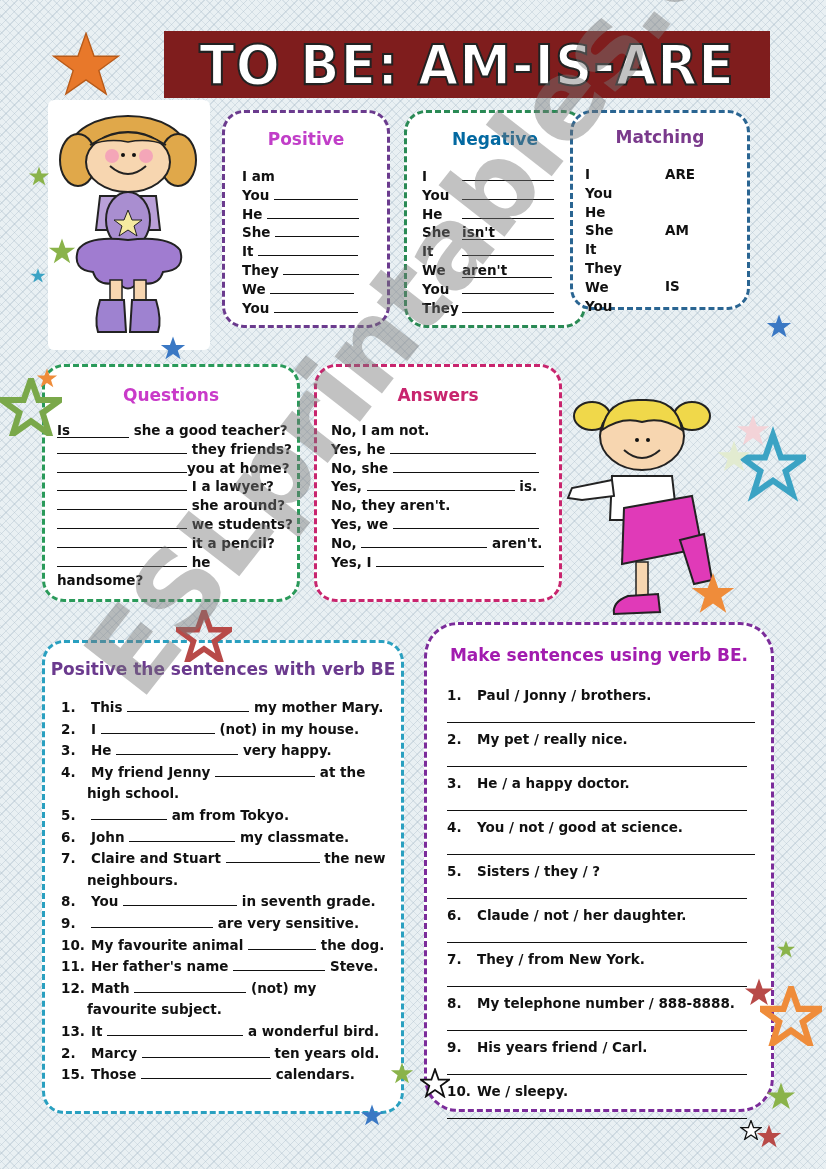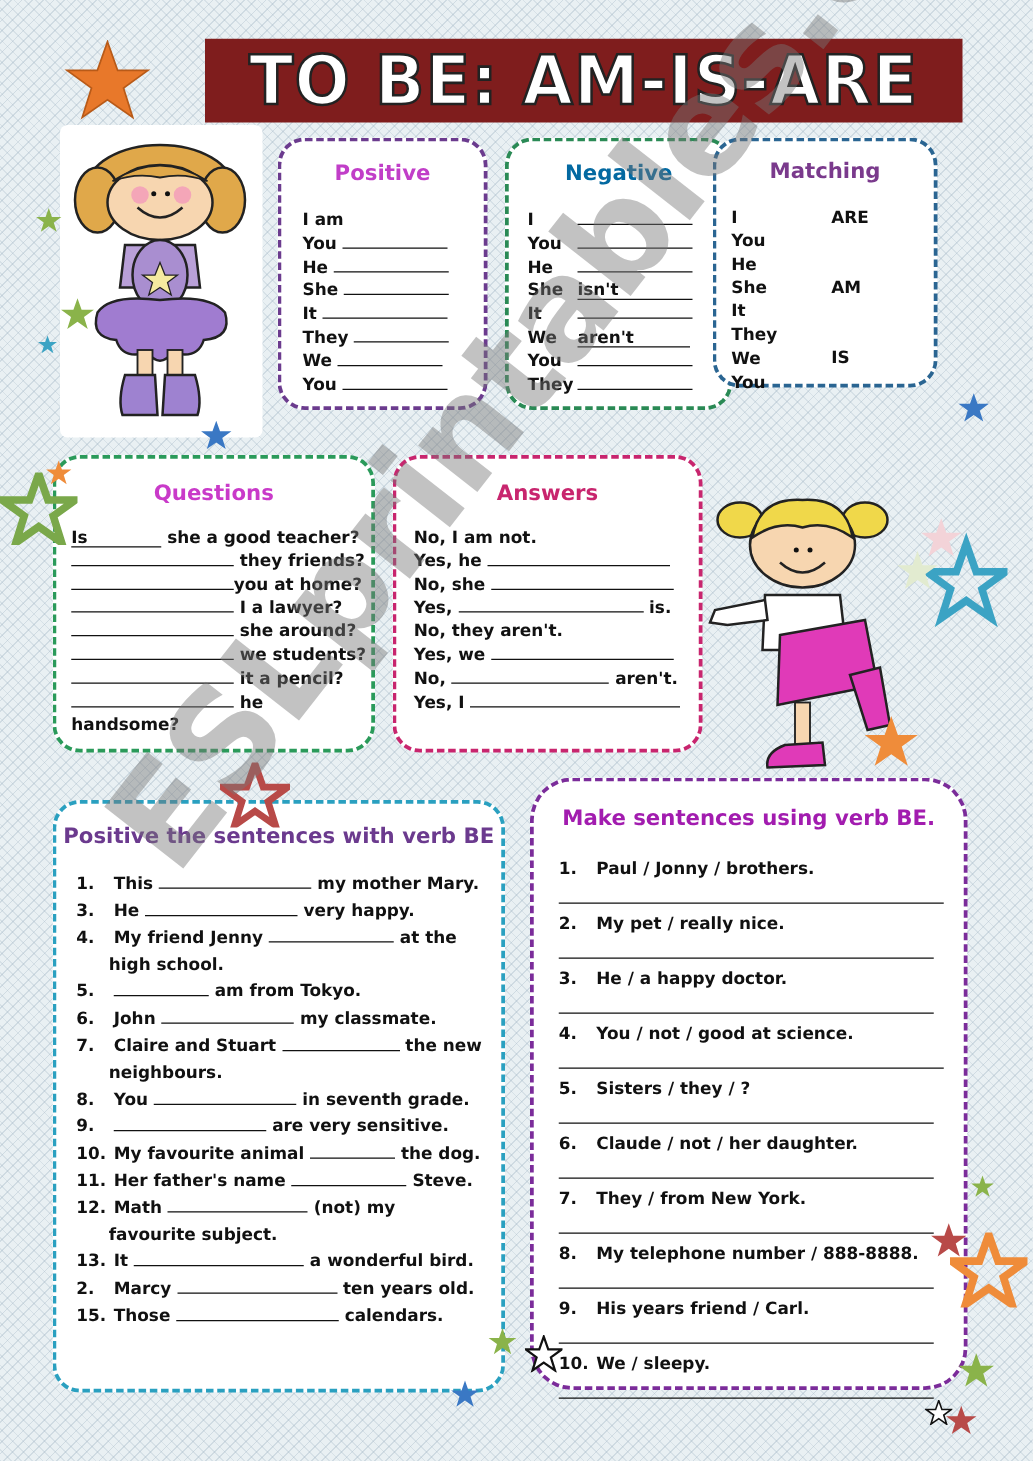--- a/index.html
+++ b/index.html
@@ -212,6 +212,7 @@
   <div class="box-title" style="color:#6b3a8e;margin-top:16px;">Positive the sentences with verb BE</div>
   <div class="numlist" style="margin:18px 0 0 16px;">
     <div class="row"><span class="num">1.</span><span>This</span> <span class="blank" style="width:122px"></span> <span>my mother Mary.</span></div>
+    <div class="row"><span class="num">2.</span><span>I</span> <span class="blank" style="width:114px"></span> <span>(not) in my house.</span></div>
     <div class="row"><span class="num">3.</span><span>He</span> <span class="blank" style="width:122px"></span> <span>very happy.</span></div>
     <div class="row"><span class="num">4.</span><span>My friend Jenny</span> <span class="blank" style="width:100px"></span> <span>at the</span></div>
     <div class="row" style="padding-left:26px">high school.</div>

